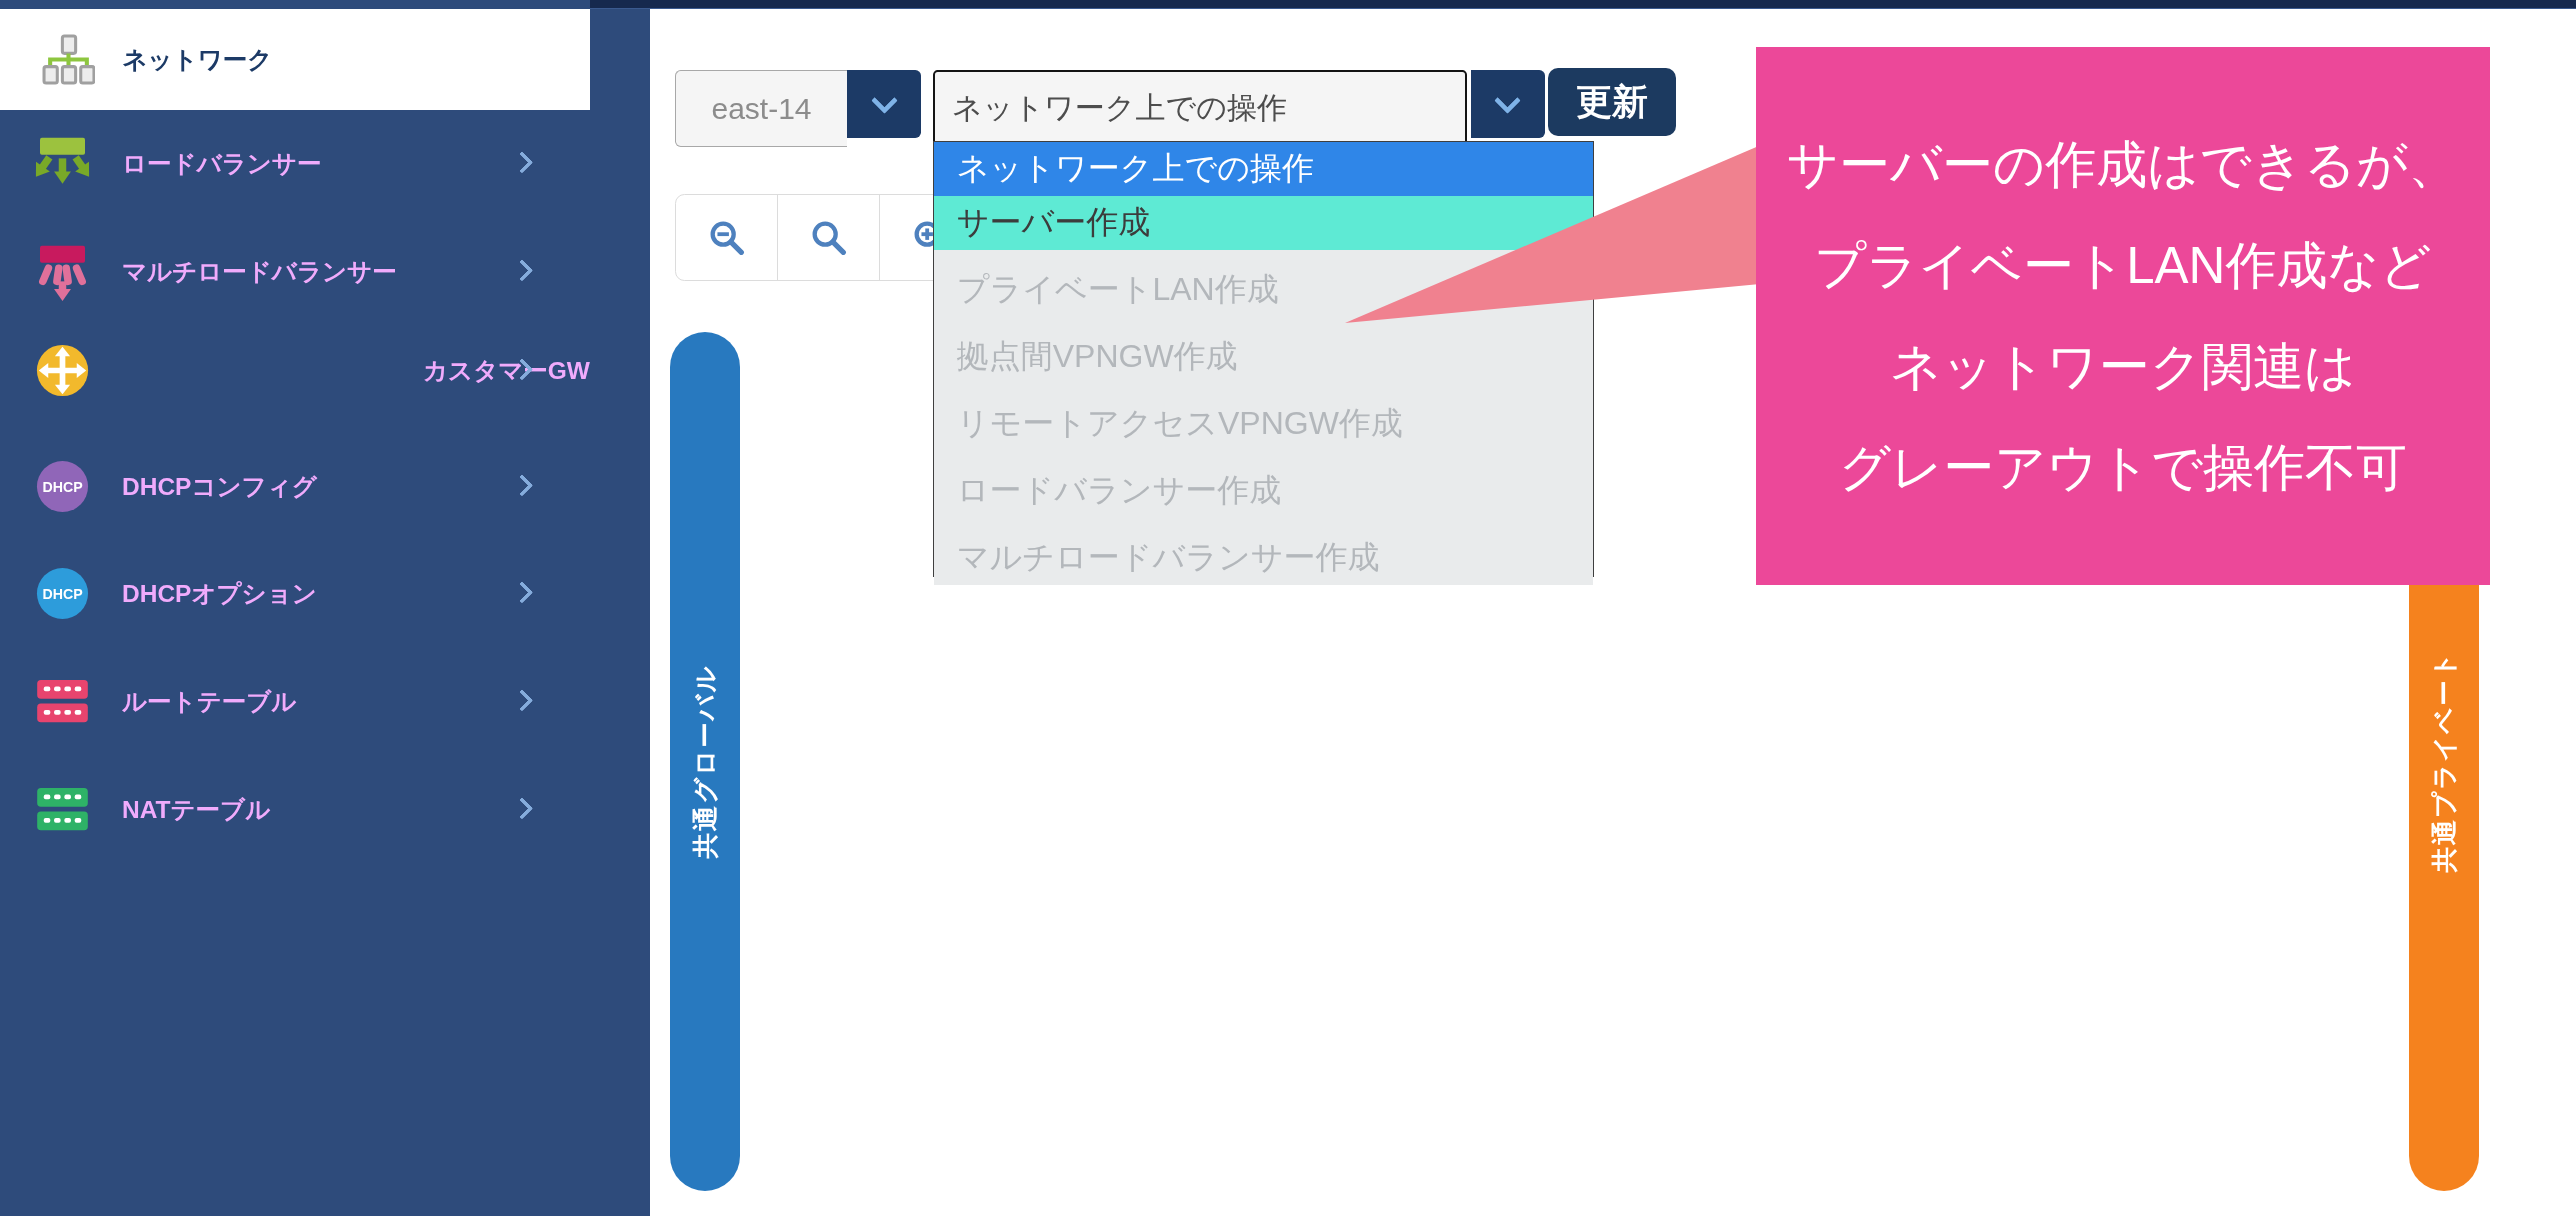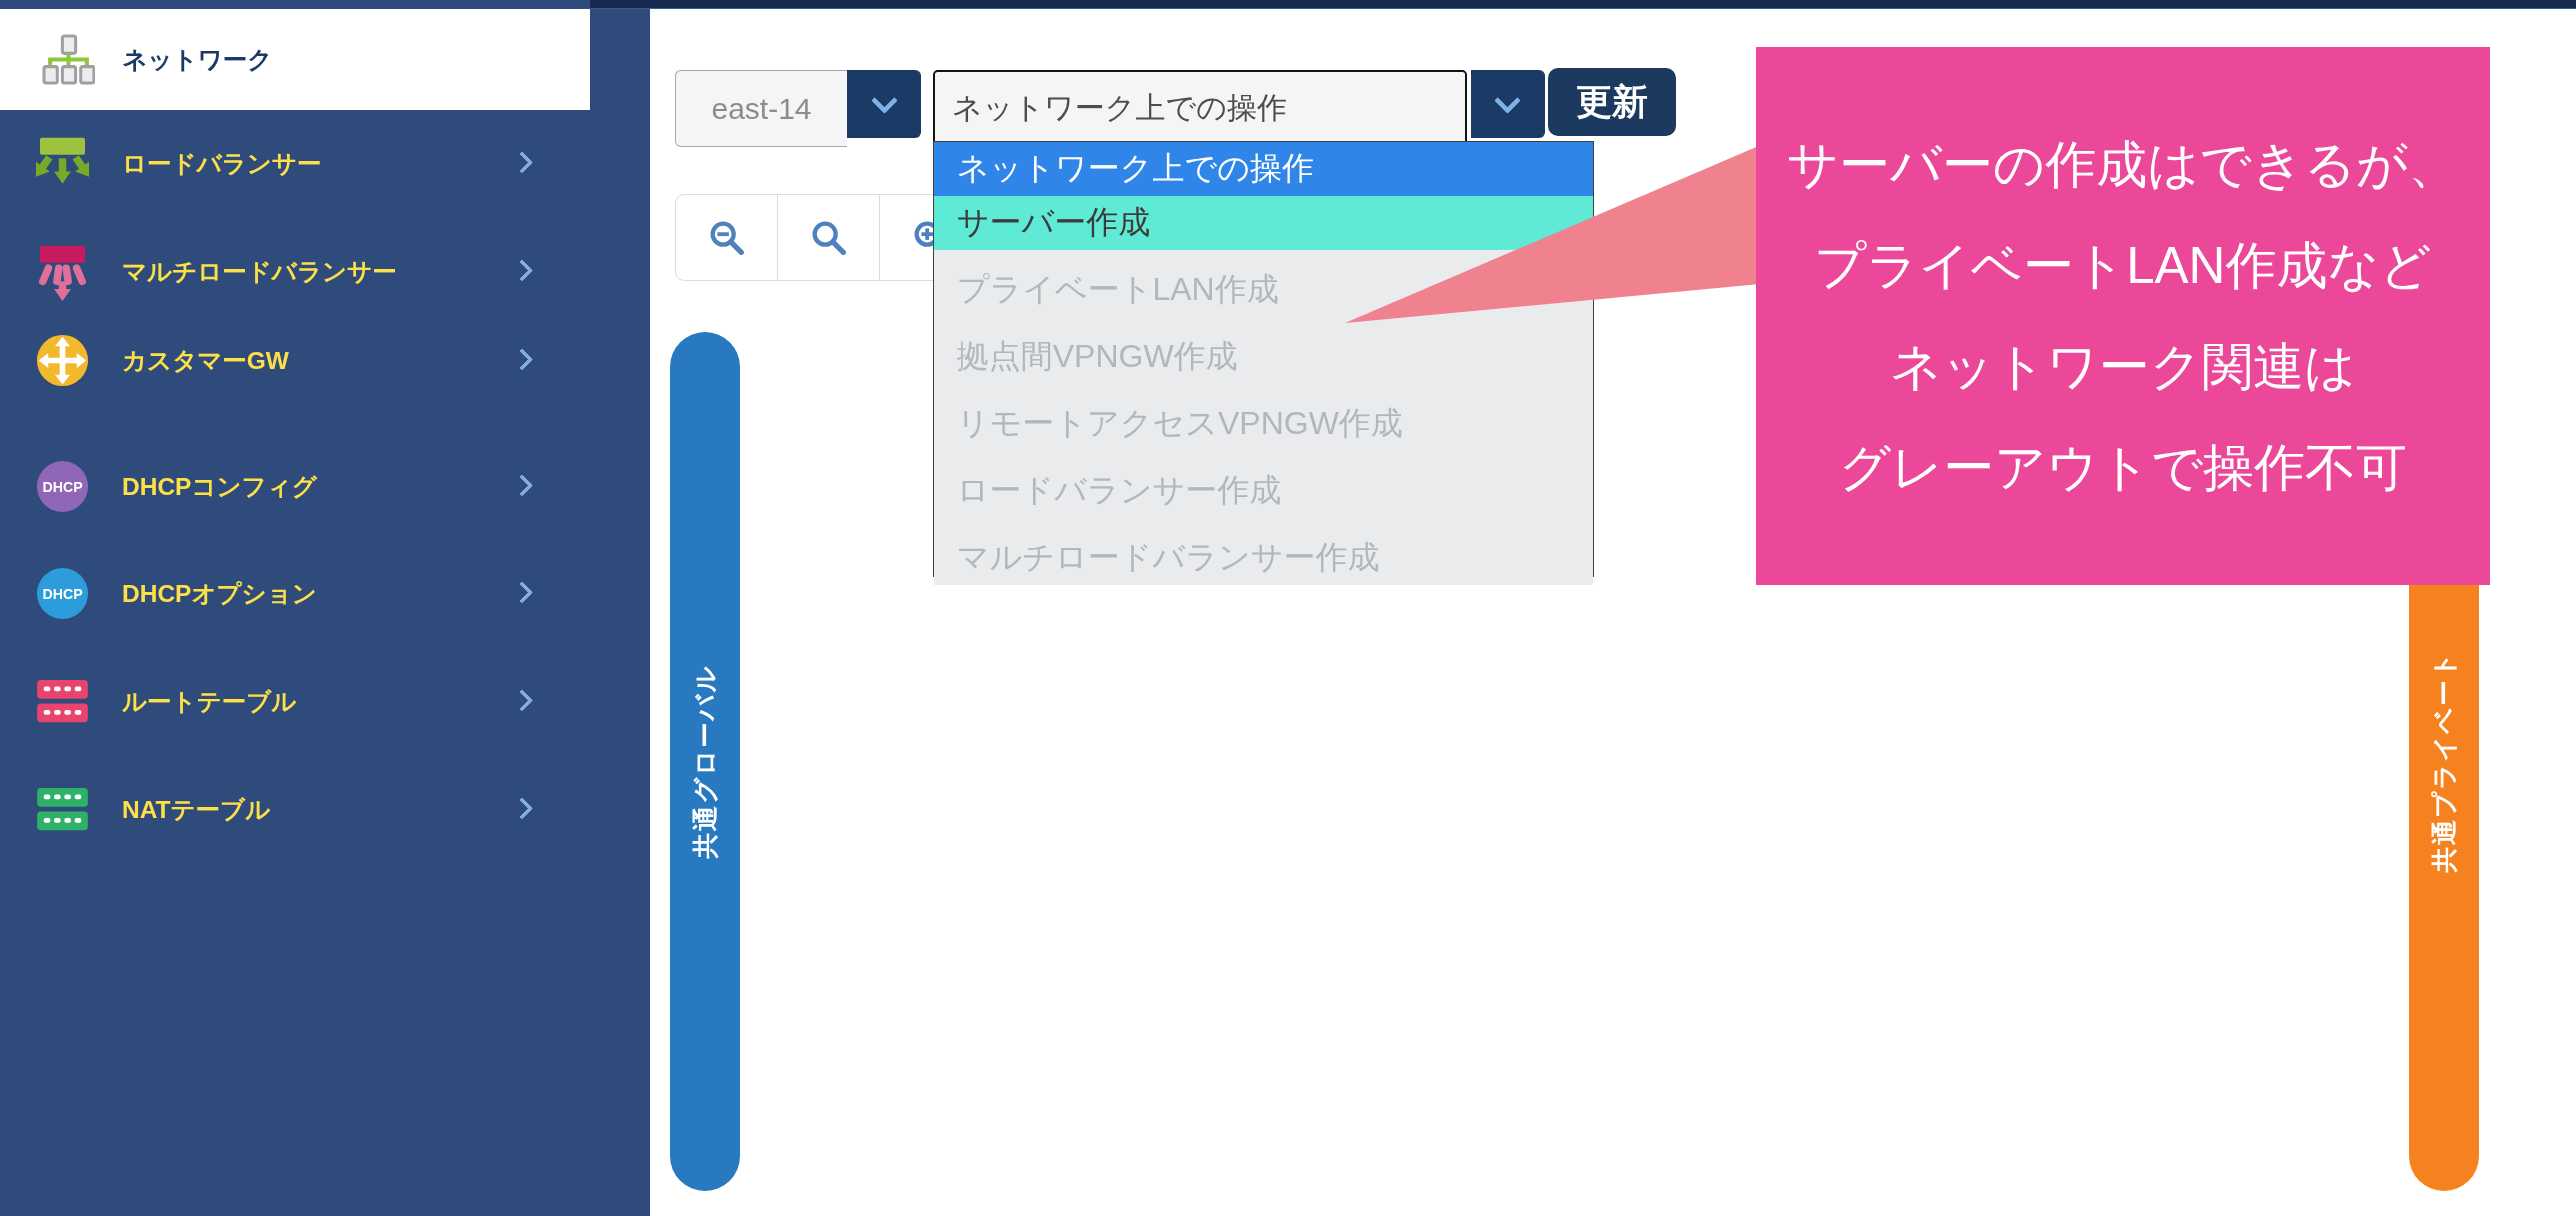--- a/index.html
+++ b/index.html
@@ -17,7 +17,7 @@
   .side-header .hlabel{margin-left:24.5px;font-size:24.5px;font-weight:bold;color:#1C3A66;}
   .side-item{position:absolute;left:0;width:590px;height:108px;display:flex;align-items:center;cursor:pointer;}
   .side-item .sicon{margin-left:32px;width:60px;display:flex;justify-content:center;}
-  .side-item .slabel{margin-left:30px;font-size:24.5px;font-weight:600;color:#fde047;}
+  .side-item .slabel{margin-left:30px;font-size:24.5px;font-weight:600;color:#f0abfc;}
   .side-item .chev{position:absolute;left:514px;top:50%;width:16px;height:16px;border-top:4.7px solid #85ACDC;border-right:4.7px solid #85ACDC;transform:translateY(-60%) rotate(45deg);border-radius:1.9px;}
 
   

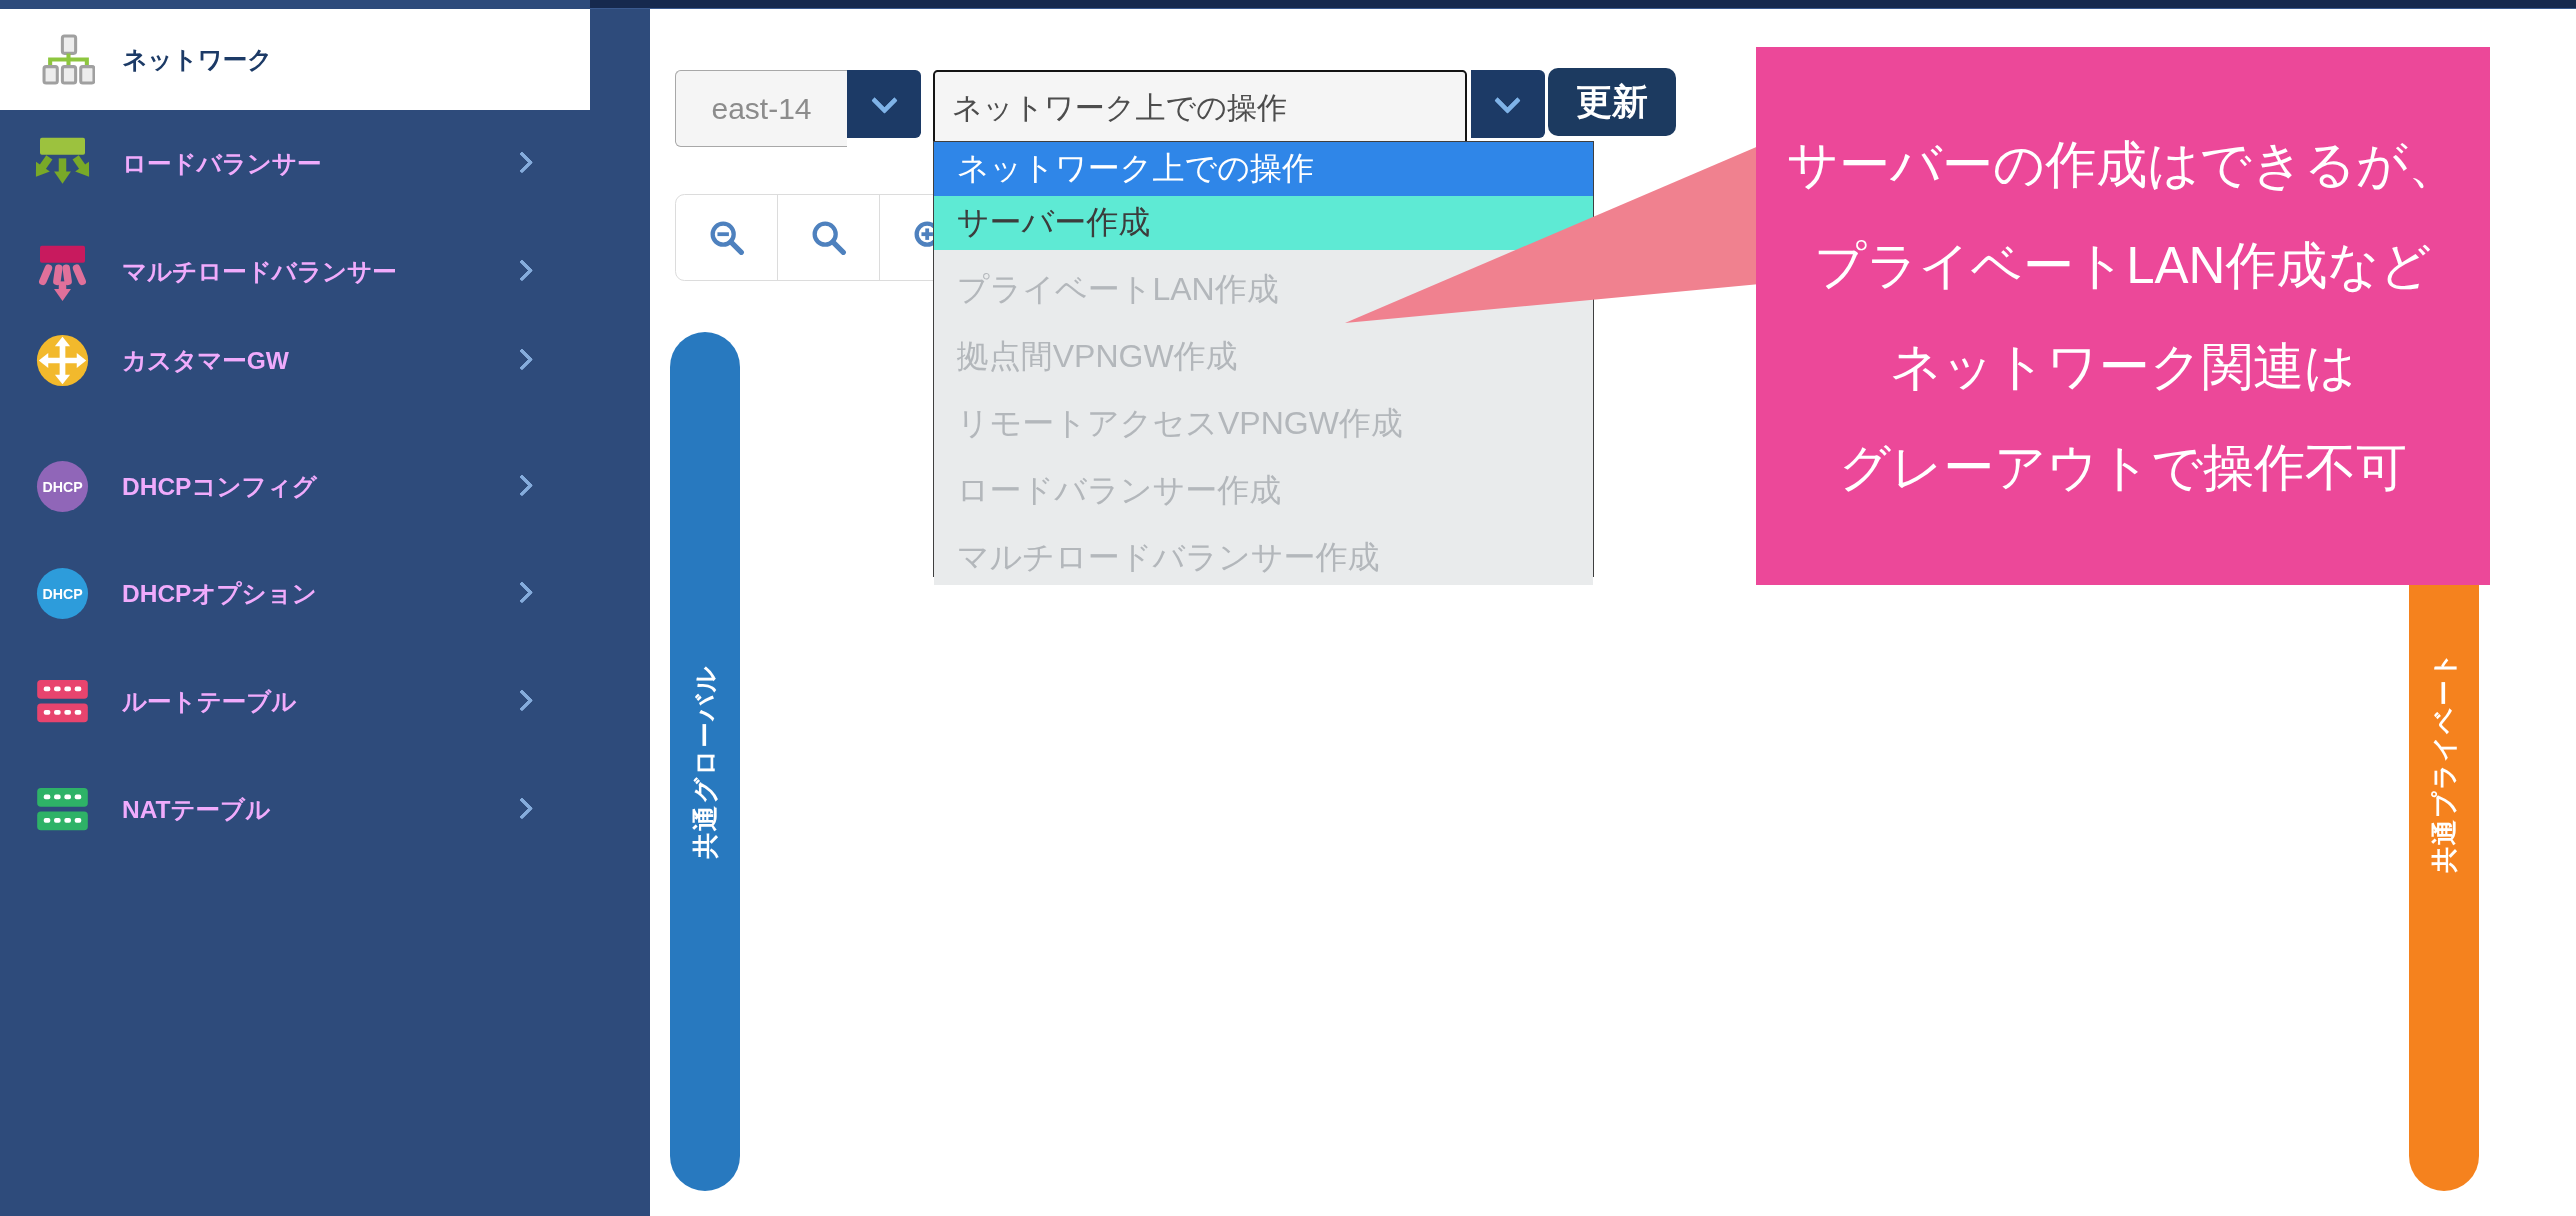--- a/index.html
+++ b/index.html
@@ -124,7 +124,7 @@
       <span class="chev"></span>
     </div>
 
-    <div class="side-item" style="top:298px;">
+    <div class="side-item" style="top:308px;justify-content:space-between;">
       <span class="sicon">
         <svg width="55" height="55" viewBox="0 0 58 58">
           <circle cx="29" cy="29" r="27" fill="#F2B92C"></circle>

